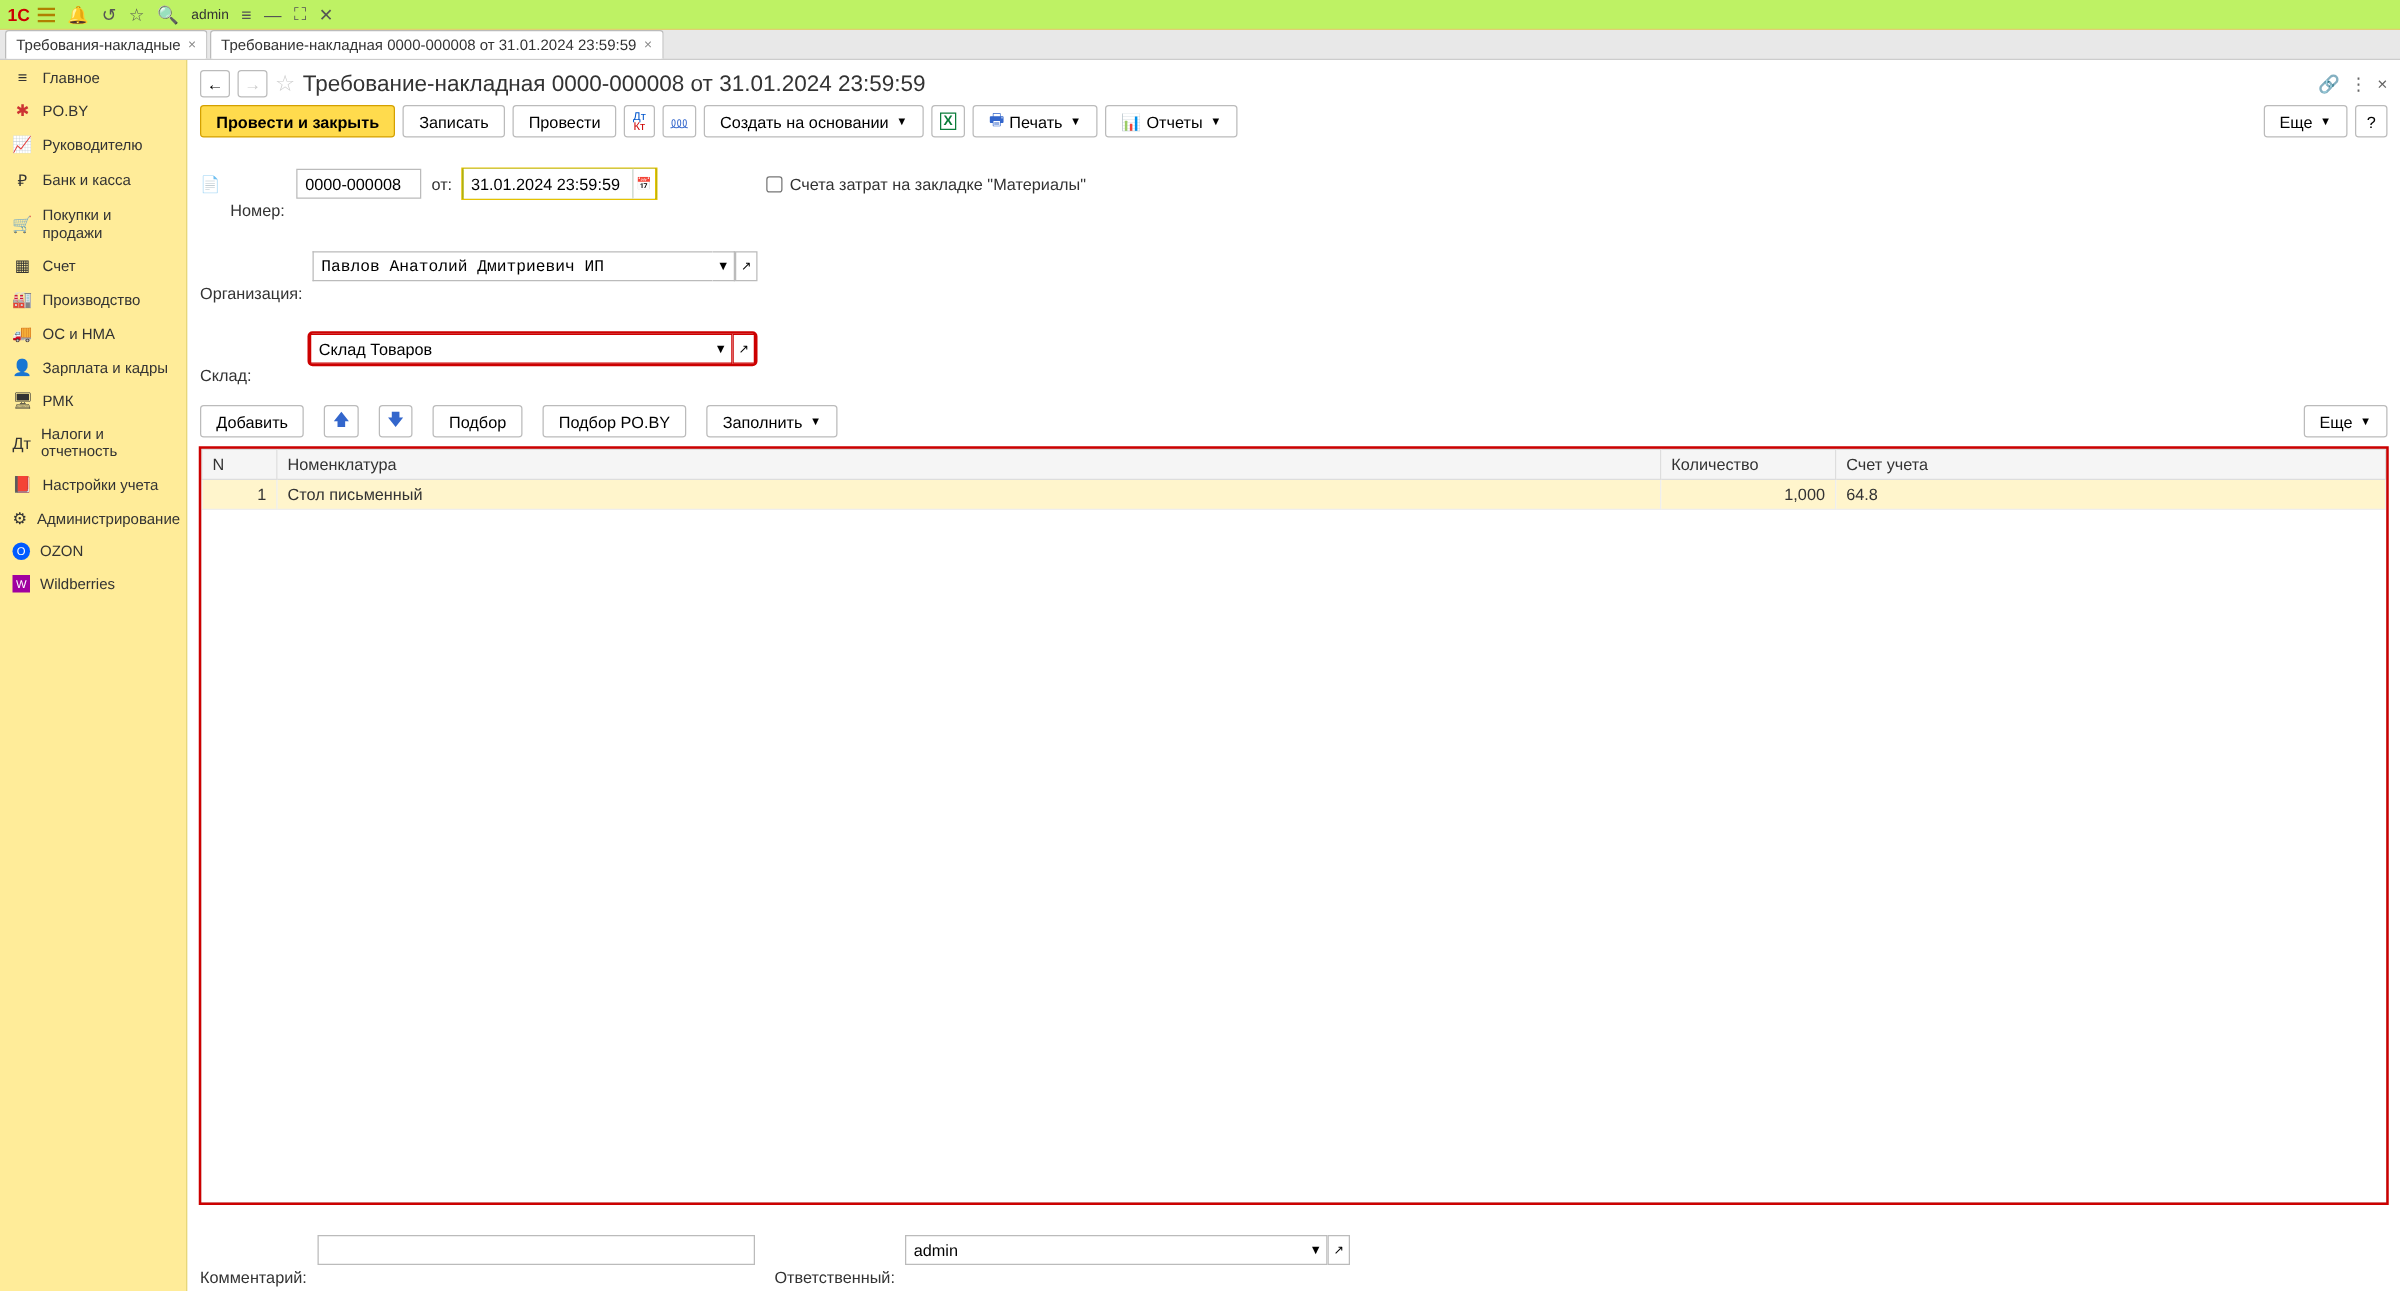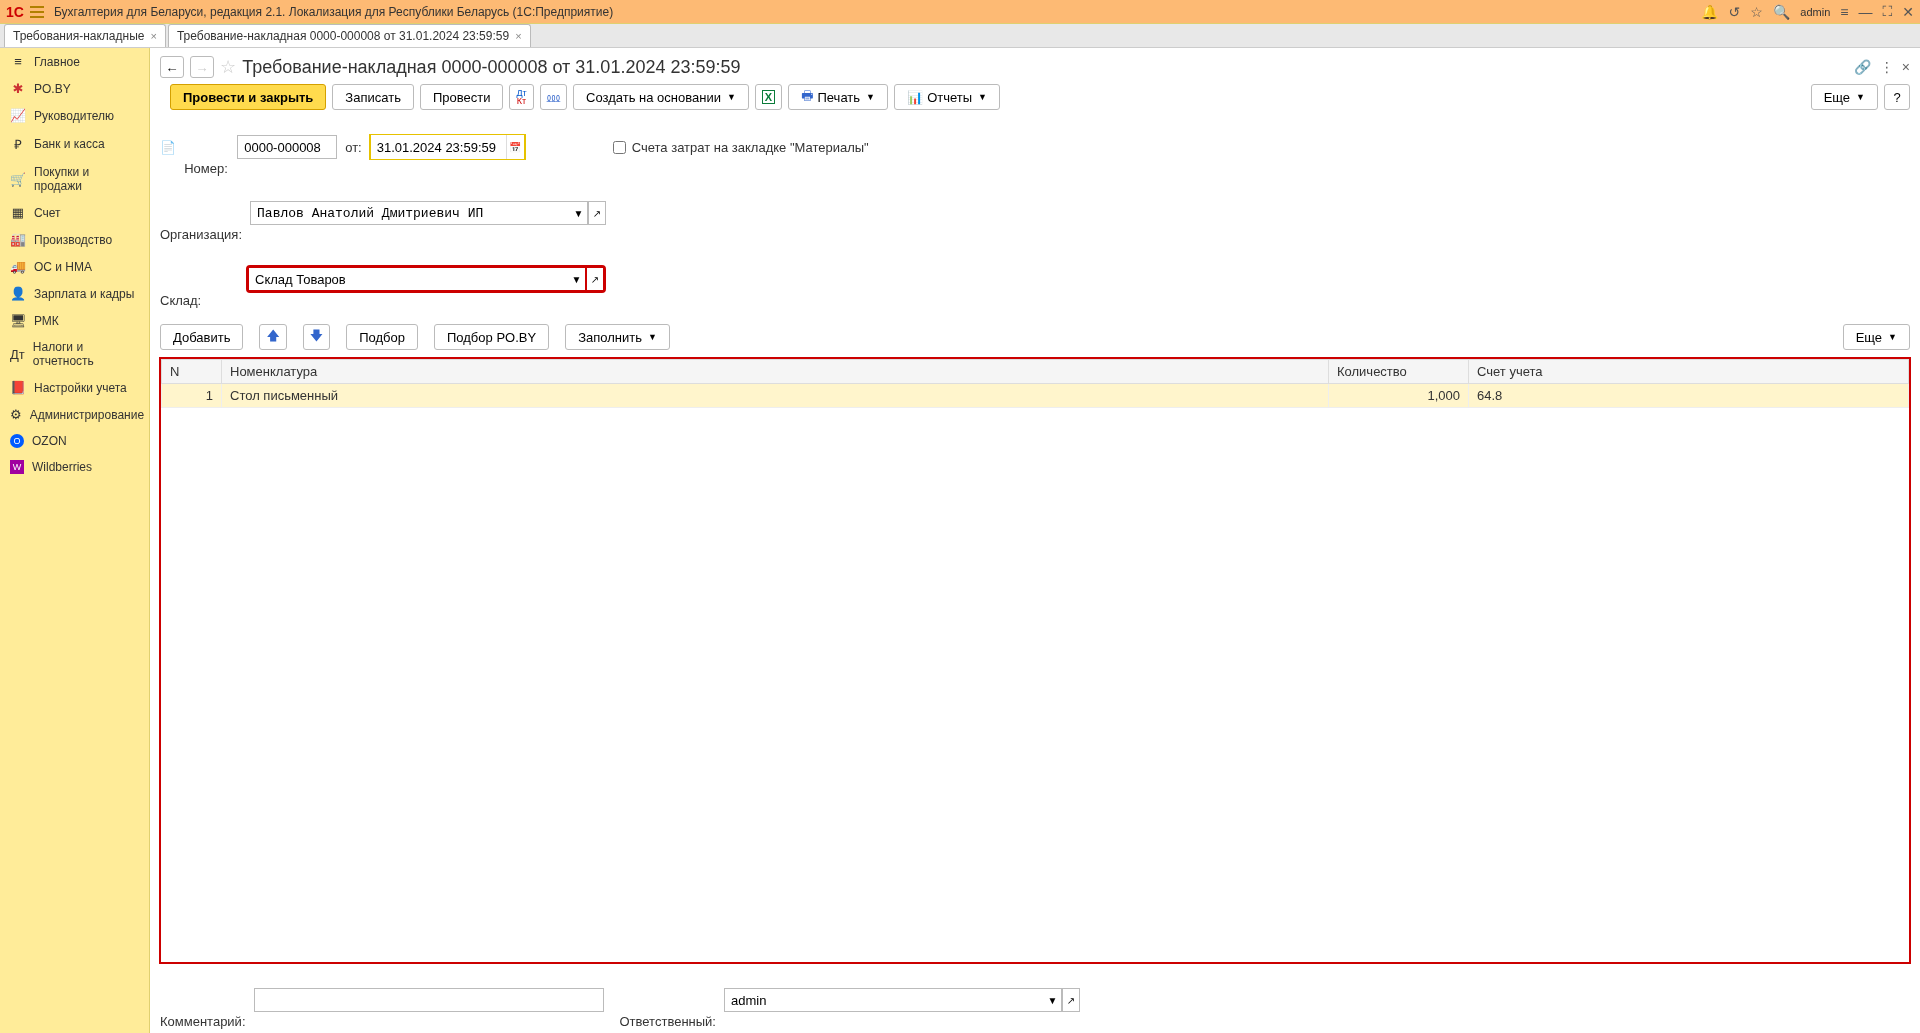--- a/index.html
+++ b/index.html
@@ -6,7 +6,7 @@
 body { background: #fff; font-size: 13px; color: #333; overflow: hidden; }
 
 
-.titlebar { background: #fdba74; height: 24px; display: flex; align-items: center; padding: 0 6px; border-bottom: 1px solid #e0d070; }
+.titlebar { background: #bef264; height: 24px; display: flex; align-items: center; padding: 0 6px; border-bottom: 1px solid #e0d070; }
 .logo { color: #cc0000; font-weight: bold; font-size: 14px; margin-right: 6px; }
 .hamburger { margin-right: 10px; cursor: pointer; }
 .titlebar-title { font-size: 12px; flex: 1; color: #333; }

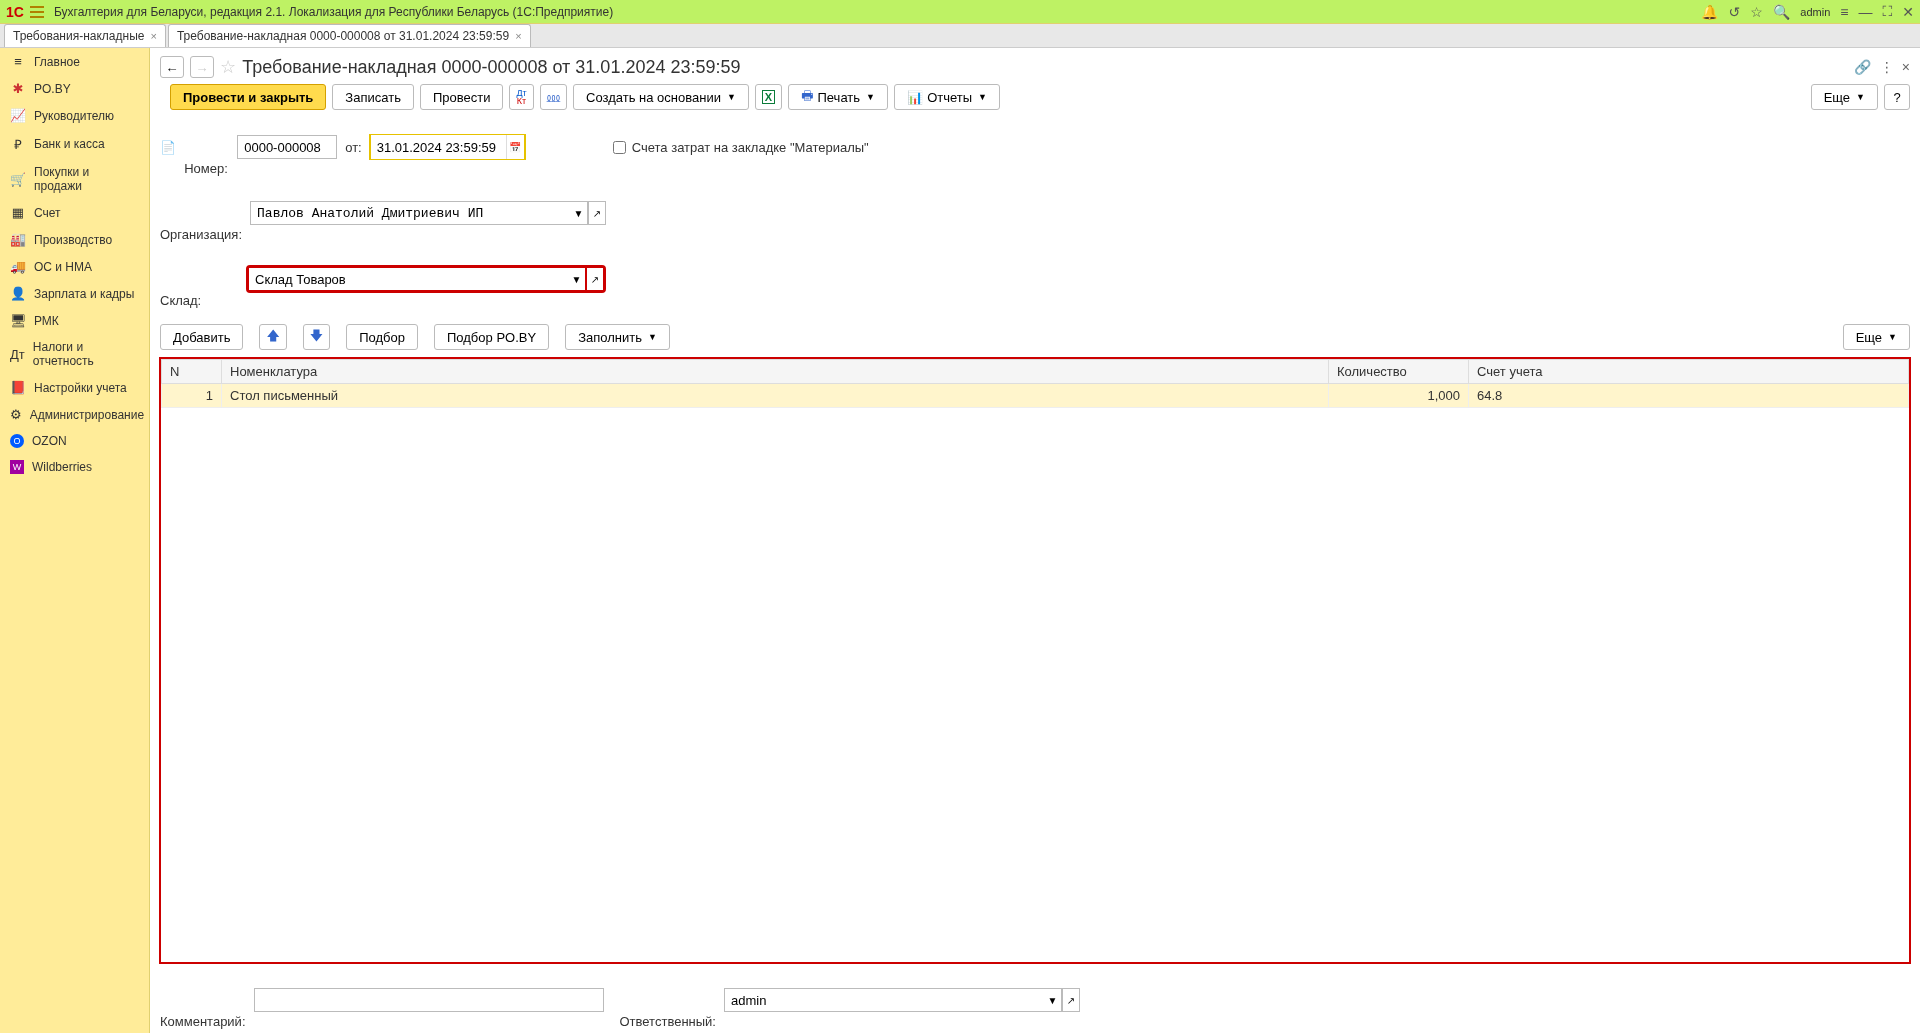--- a/index.html
+++ b/index.html
@@ -110,7 +110,6 @@
         <path d="M0 1h14M0 6h14M0 11h14" stroke="#b08000" stroke-width="2"></path>
       </svg>
   </span>
-  <span class="titlebar-title">Бухгалтерия для Беларуси, редакция 2.1. Локализация для Республики Беларусь   (1С:Предприятие)</span>
   <div class="titlebar-right">
     <span class="titlebar-icon">🔔</span>
     <span class="titlebar-icon">↺</span>

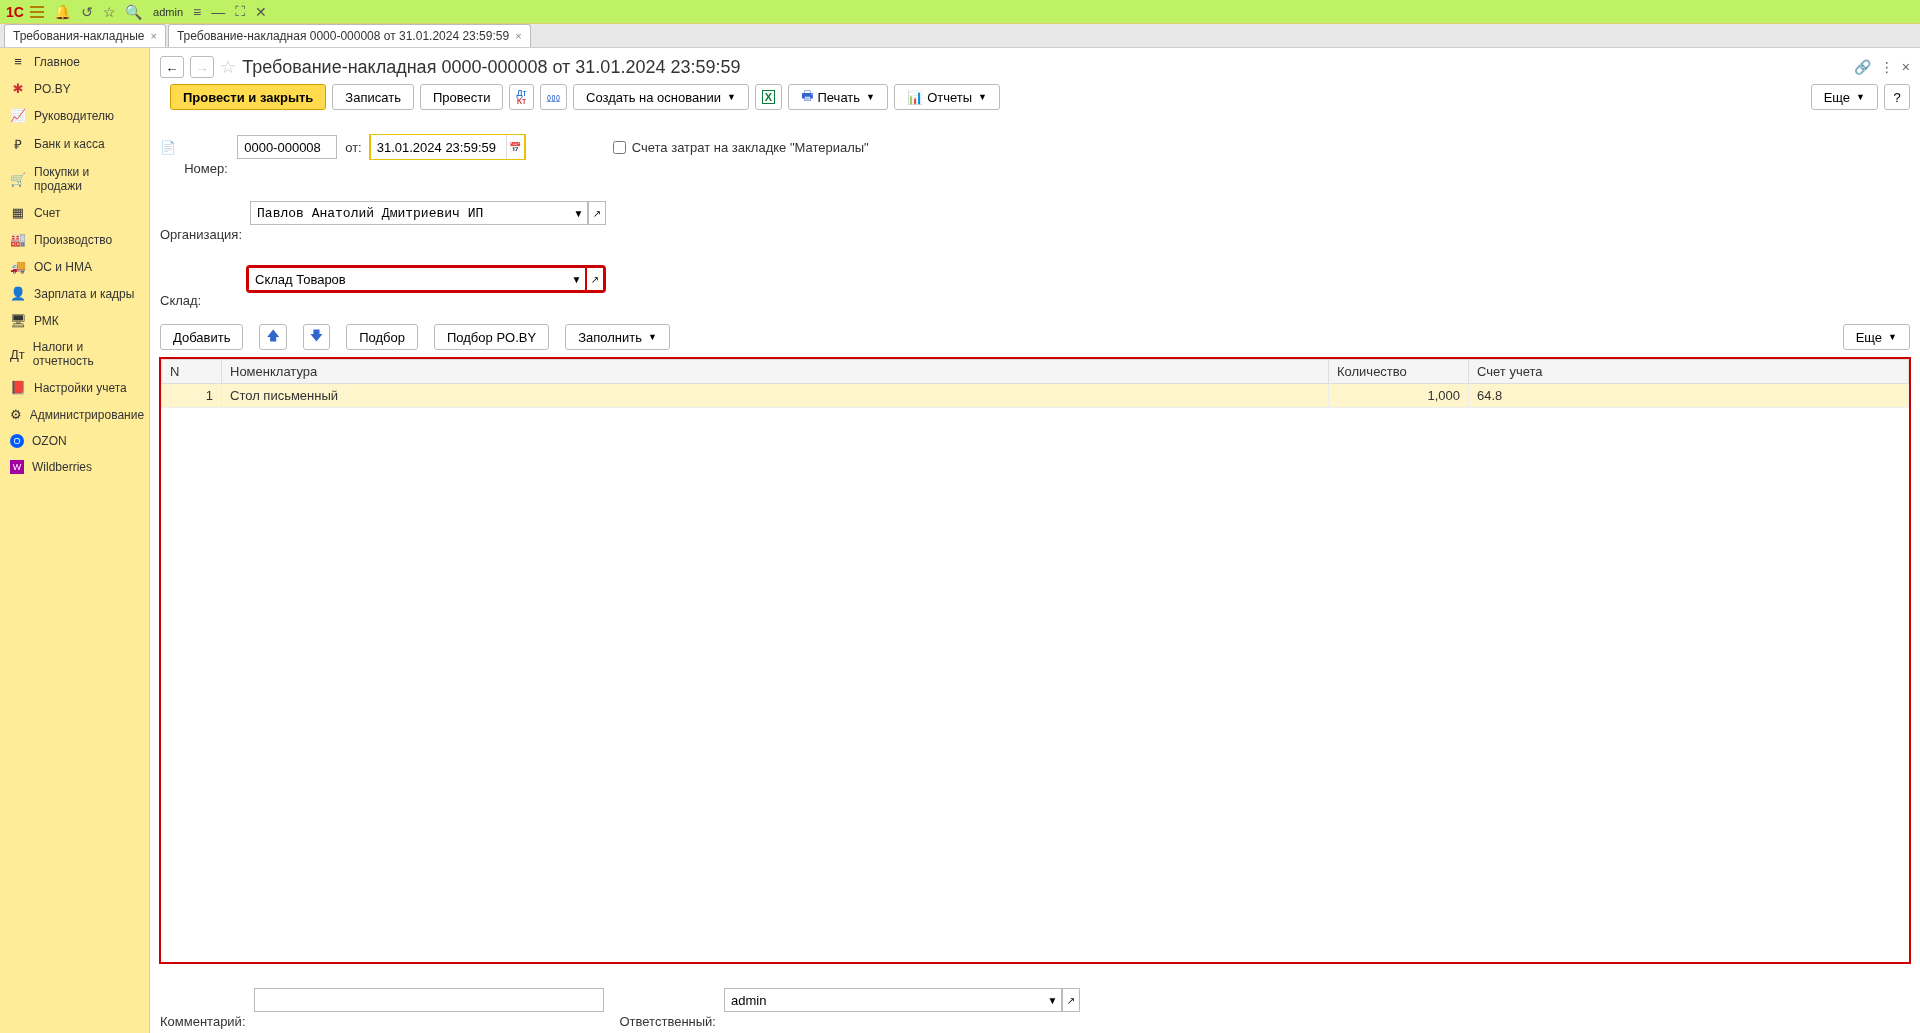--- a/index.html
+++ b/index.html
@@ -42,7 +42,7 @@
 .icon-btn-sm { cursor: pointer; color: #666; font-size: 14px; }
 
 
-.toolbar { display: flex; align-items: center; padding: 0 10px 8px 20px; gap: 6px; flex-wrap: wrap;}
+.toolbar { display: flex; align-items: center; padding: 0 10px 8px 10px; gap: 6px; flex-wrap: wrap;}
 .btn { border: 1px solid #bbb; background: #fff; padding: 4px 12px; border-radius: 3px; font-size: 13px; cursor: pointer; display: inline-flex; align-items: center; gap: 4px; height: 26px;}
 .btn.primary { background: #ffdb4d; border-color: #d4a000; font-weight: bold; }
 .btn.icon-only { padding: 4px 6px; }

